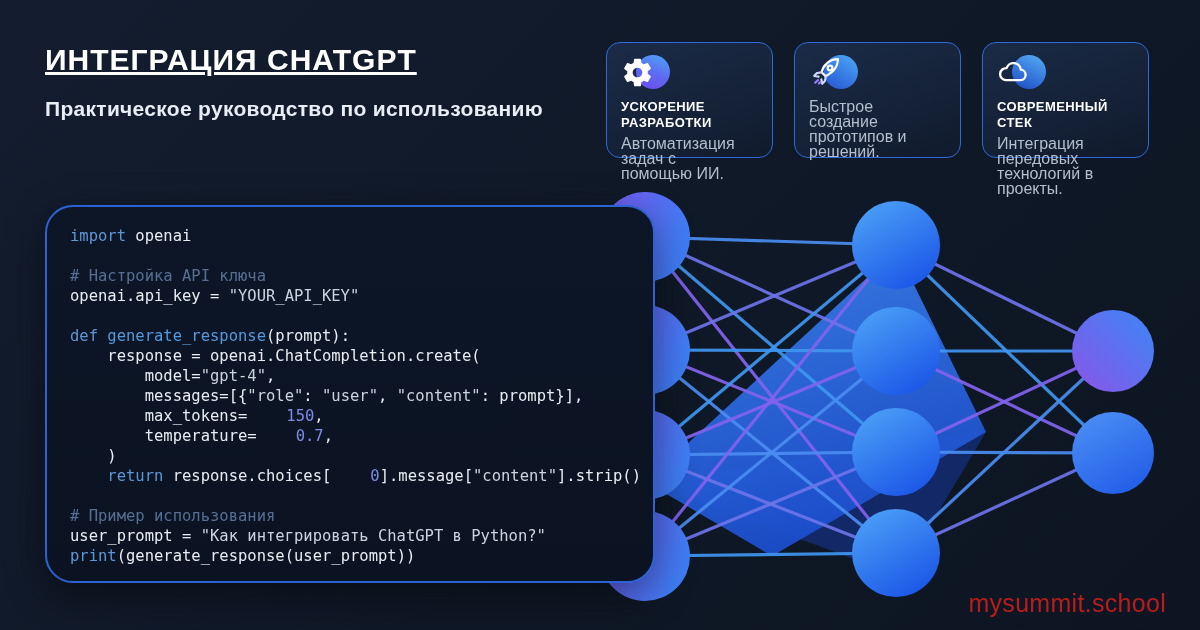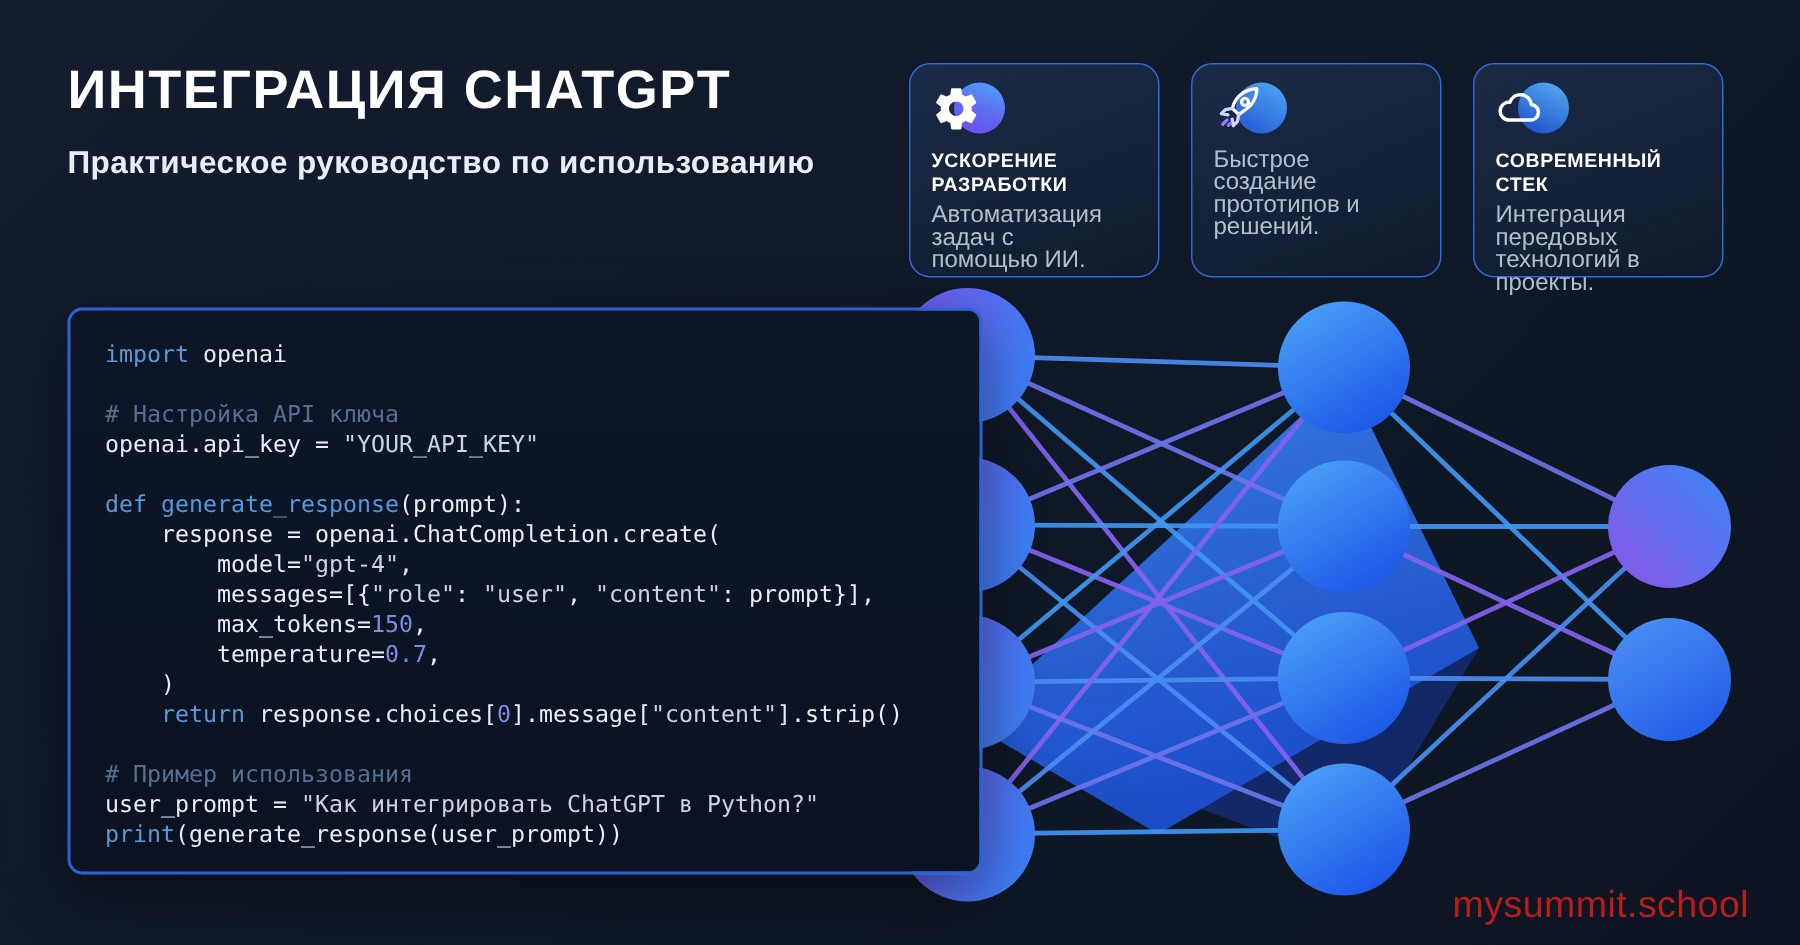--- a/index.html
+++ b/index.html
@@ -14,8 +14,8 @@
   
   .title-block { position:absolute; left:45px; top:36px; z-index:3; }
   .title-block h1 {
-    font-size:36px; line-height:47px; font-weight:700;
-    letter-spacing:1px; color:#ffffff;
+    font-size:30px; line-height:47px; font-weight:700;
+    letter-spacing:1px; color:#ffffff;text-decoration:underline;
   }
   .title-block p {
     margin-top:14px; font-size:21px; font-weight:700;

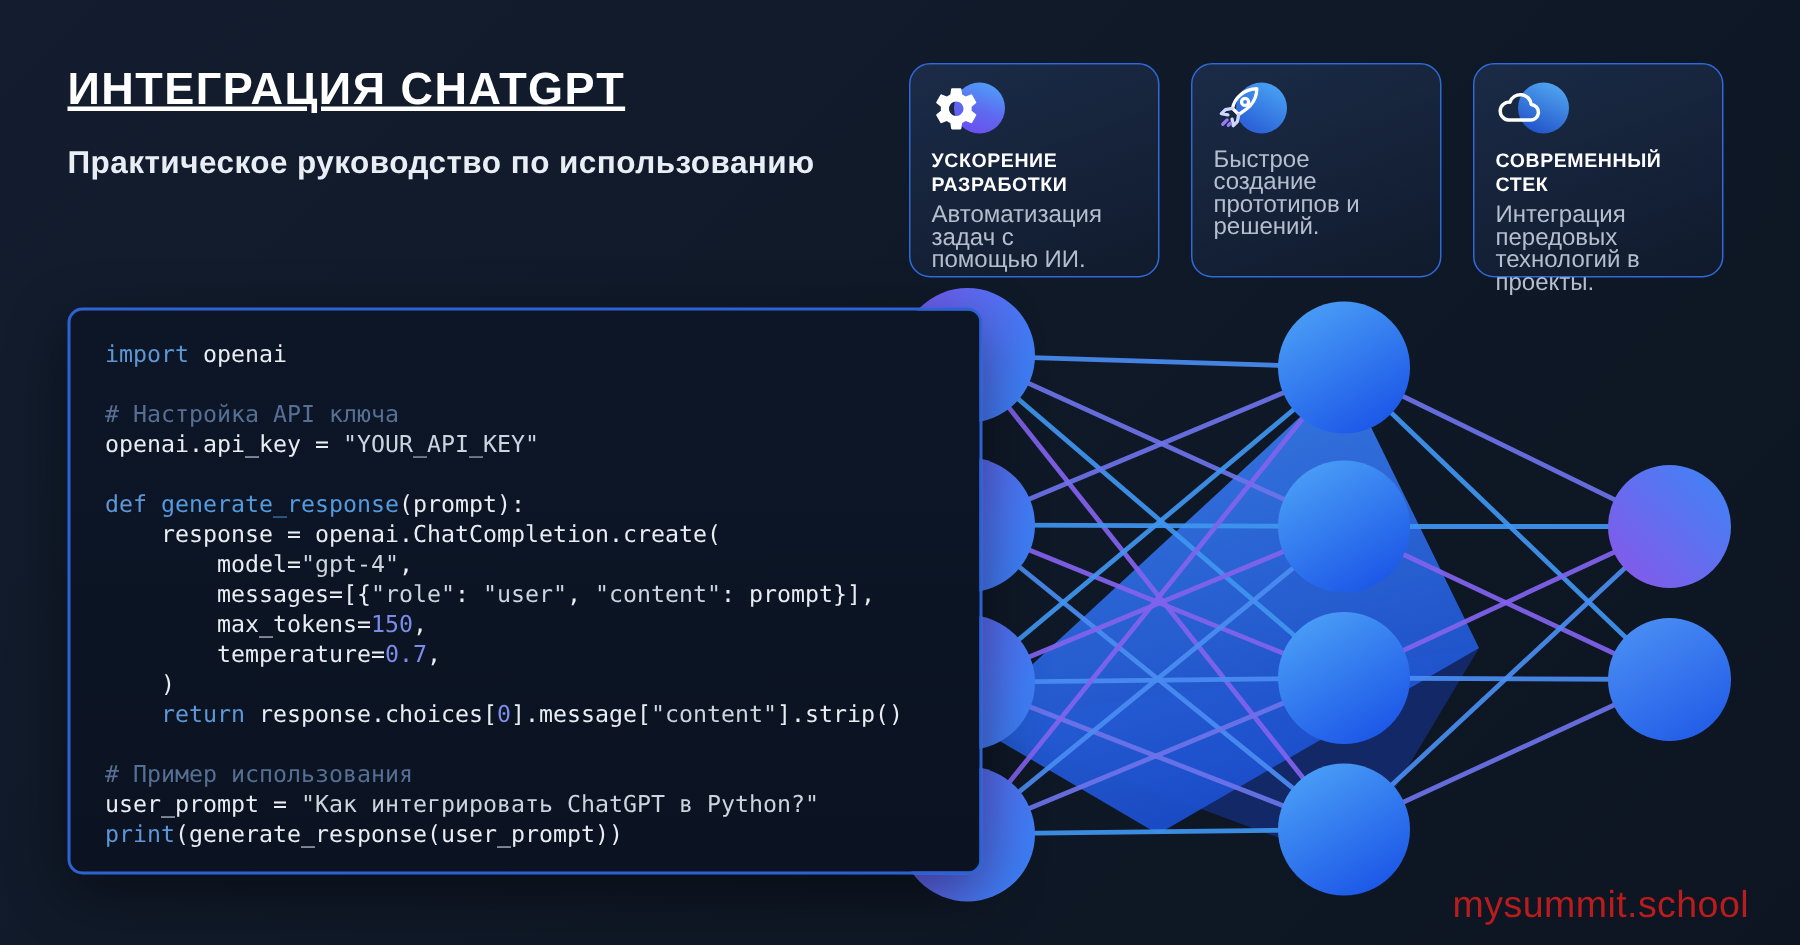--- a/index.html
+++ b/index.html
@@ -25,7 +25,7 @@
   
   .cards { position:absolute; left:606px; top:42px; display:flex; gap:21px; z-index:3; }
   .card {
-    width:167px; height:143px;
+    width:167px; height:116px;
     border:1.5px solid #2f6ad8; border-radius:14px;
     background:linear-gradient(160deg,rgba(36,58,97,.55),rgba(17,28,48,.6));
     padding:11px 25px 10px 14px;

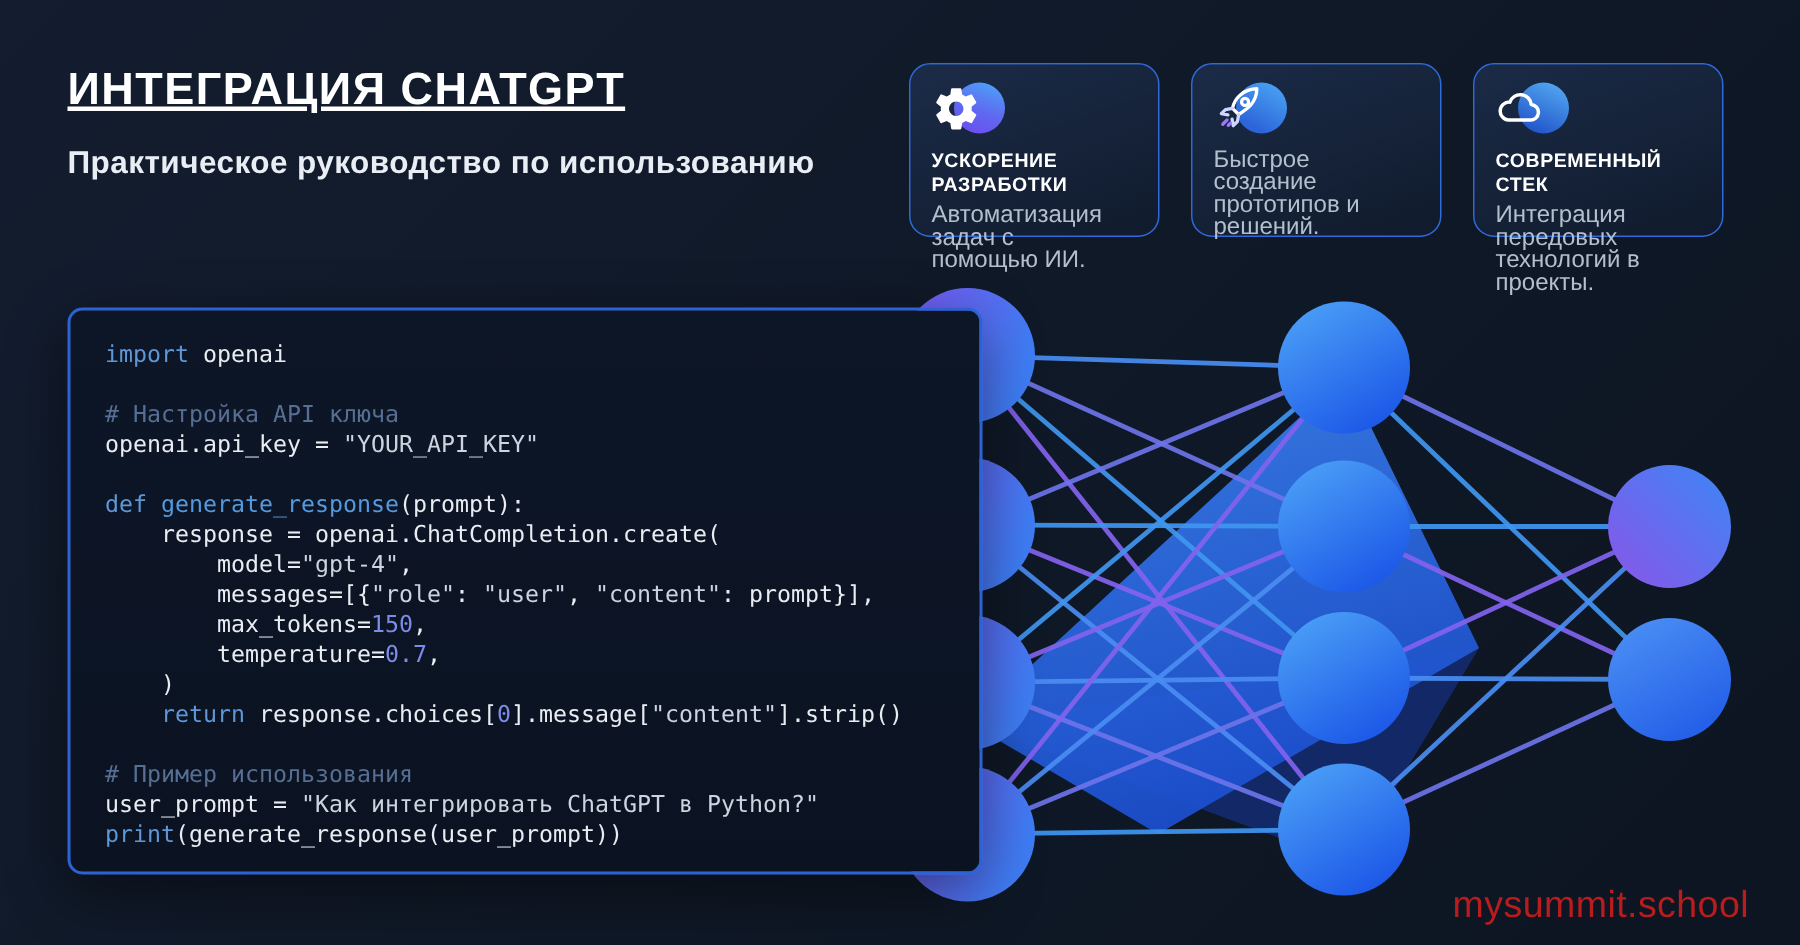--- a/index.html
+++ b/index.html
@@ -50,7 +50,7 @@
   .code-panel {
     position:absolute; left:45px; top:205px; width:610px; height:378px; z-index:2;
     background:linear-gradient(180deg,#0d1627 0%,#0b1322 100%);
-    border:2px solid #2d62d3; border-radius:10px;
+    border:2px solid #2d62d3; border-radius:28px;
     padding:19px 14px 0 23px;
     box-shadow:0 12px 40px rgba(0,0,0,.45);
     overflow:hidden;

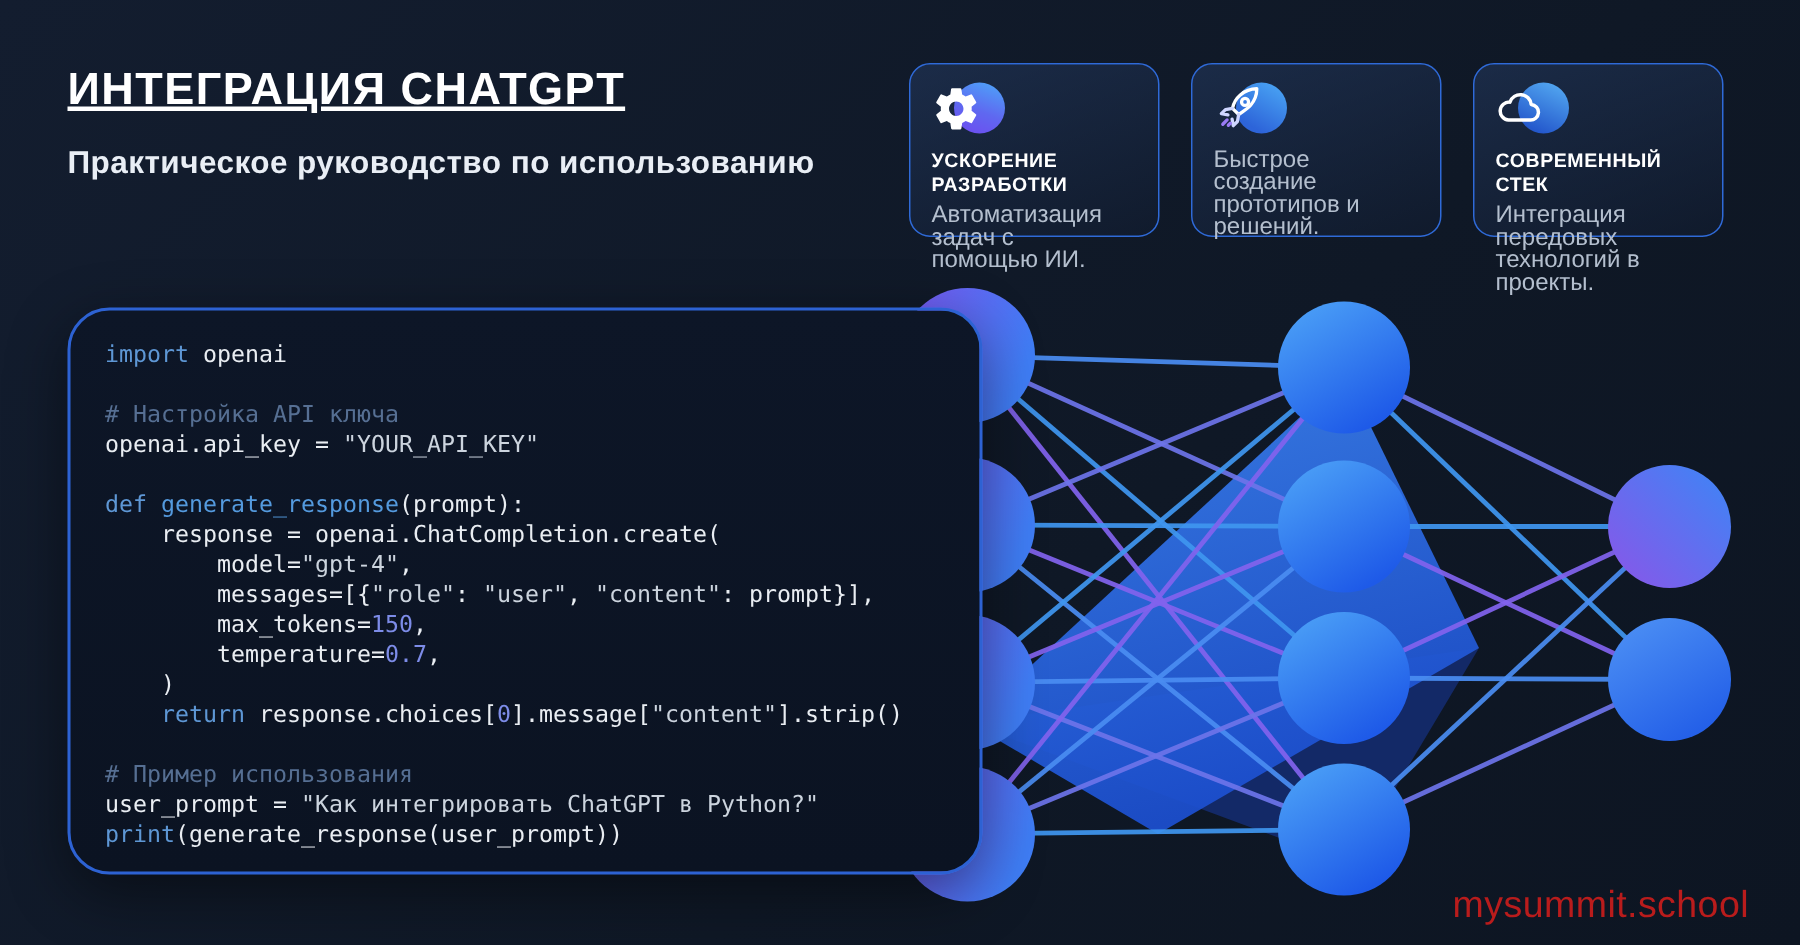--- a/index.html
+++ b/index.html
@@ -63,7 +63,7 @@
   .tok-kw  { color:#5e97d5; }
   .tok-fn  { color:#549ade; }
   .tok-com { color:#566f93; }
-  .tok-num { color:#7d8ce8; }
+  .tok-num { color:#7d8ce8;margin-left:39px; }
   .tok-str { color:#ccd4de; }
 
   

